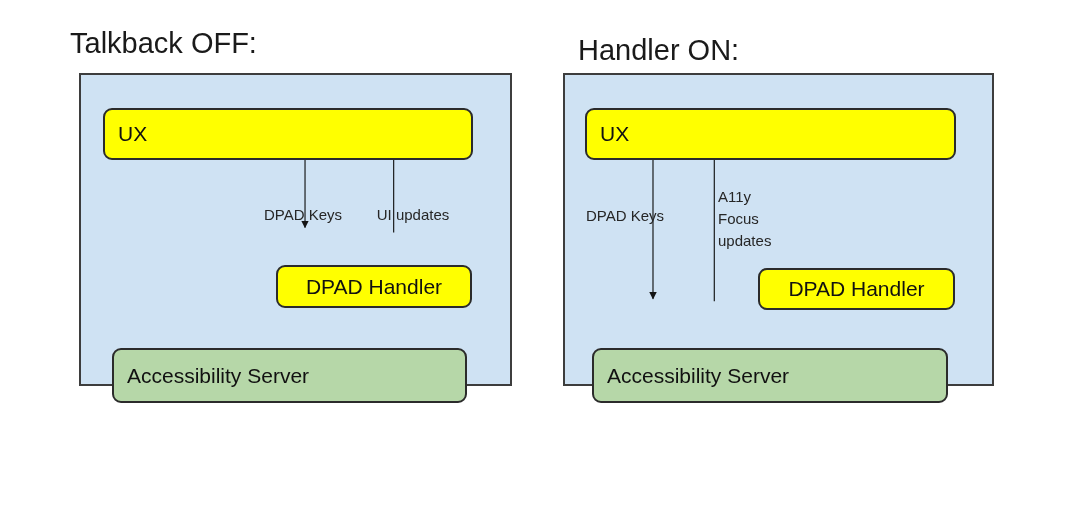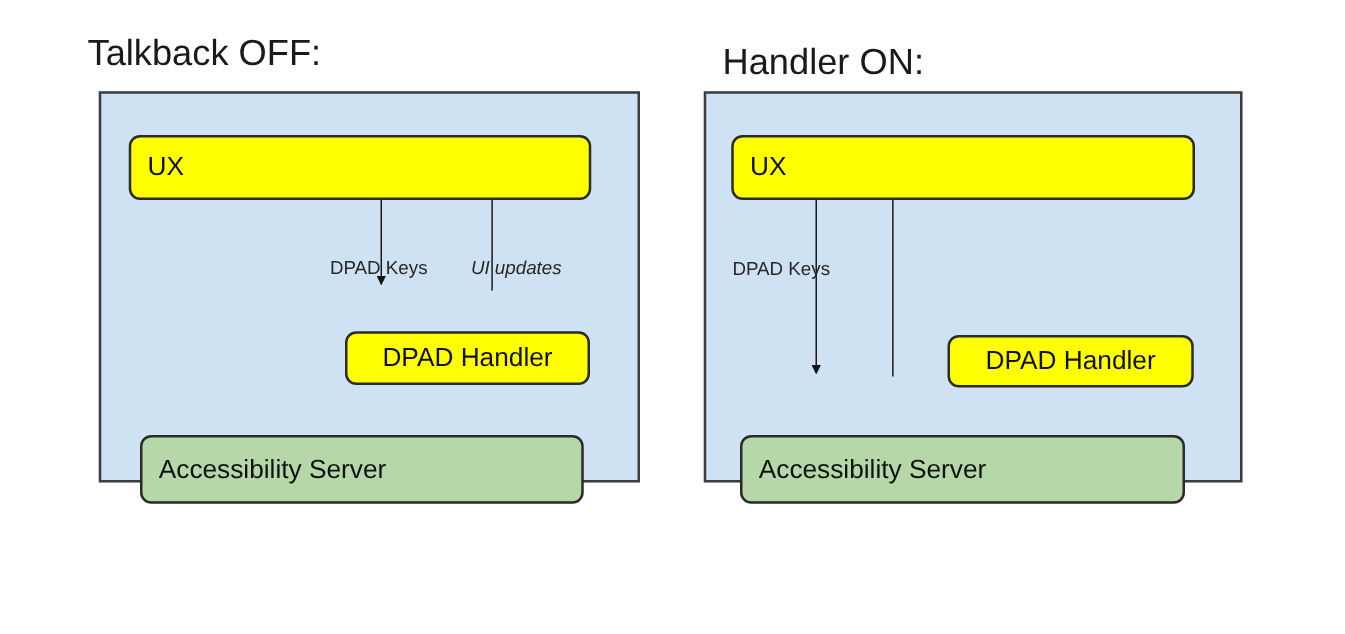--- a/index.html
+++ b/index.html
@@ -145,6 +145,11 @@
 
   <div class="arrow-label label-center lbl-down">DPAD Keys</div>
 
+  <div class="arrow-label multiline lbl-up">
+    <div>A11y</div>
+    <div>Focus</div>
+    <div>updates</div>
+  </div>
 
   <div class="node fill-yellow centered handler">
     <span>DPAD Handler</span>

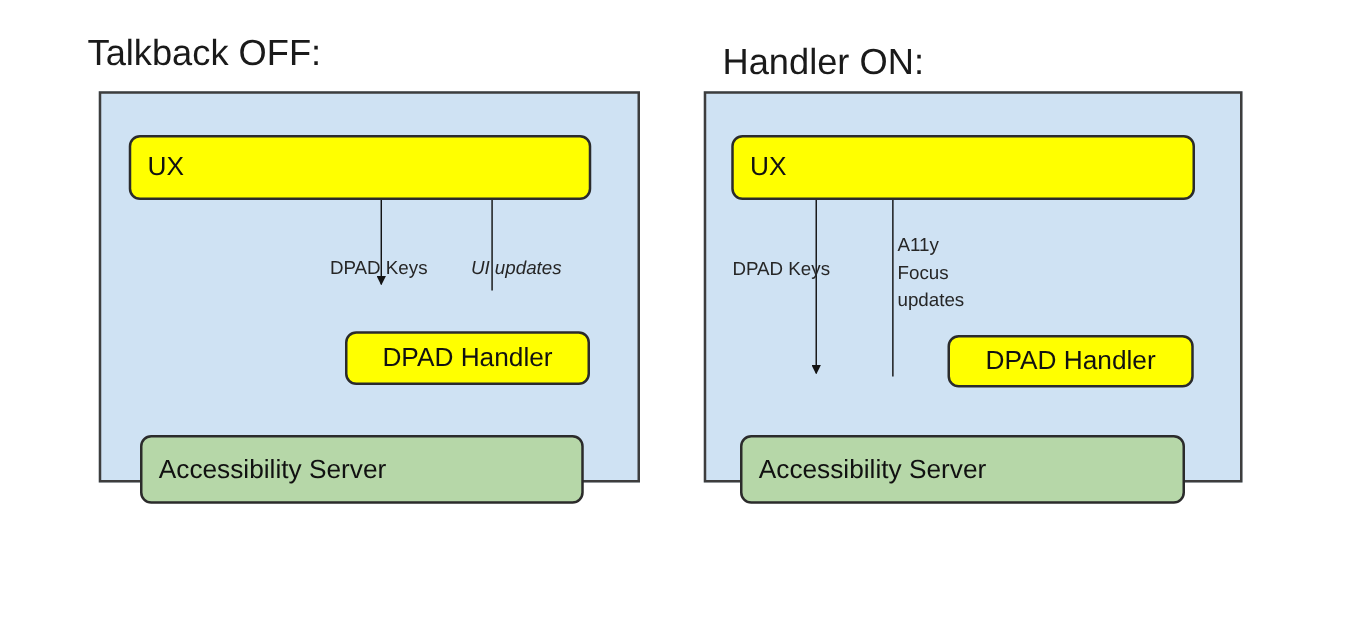--- a/index.html
+++ b/index.html
@@ -83,7 +83,7 @@
   .multiline div { line-height: 22px; }
 
   #panel-off .lbl-down { left: 222px; top: 131px; }
-  #panel-off .lbl-up   { left: 332px; top: 131px; font-style: italic; }
+  #panel-off .lbl-up   { left: 332px; top: 131px; }
   #panel-on  .lbl-down { left: 60px;  top: 132px; }
   #panel-on  .lbl-up   { left: 153px; top: 111px; }
 </style>

